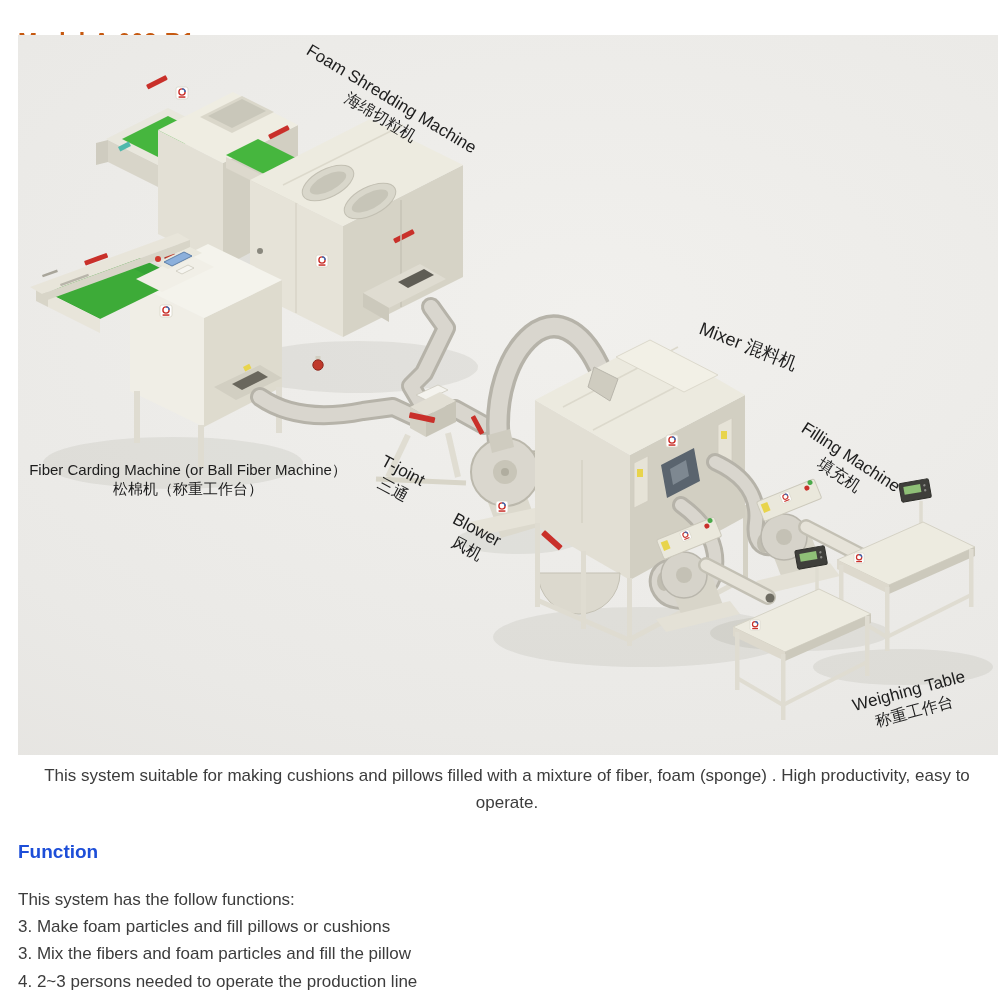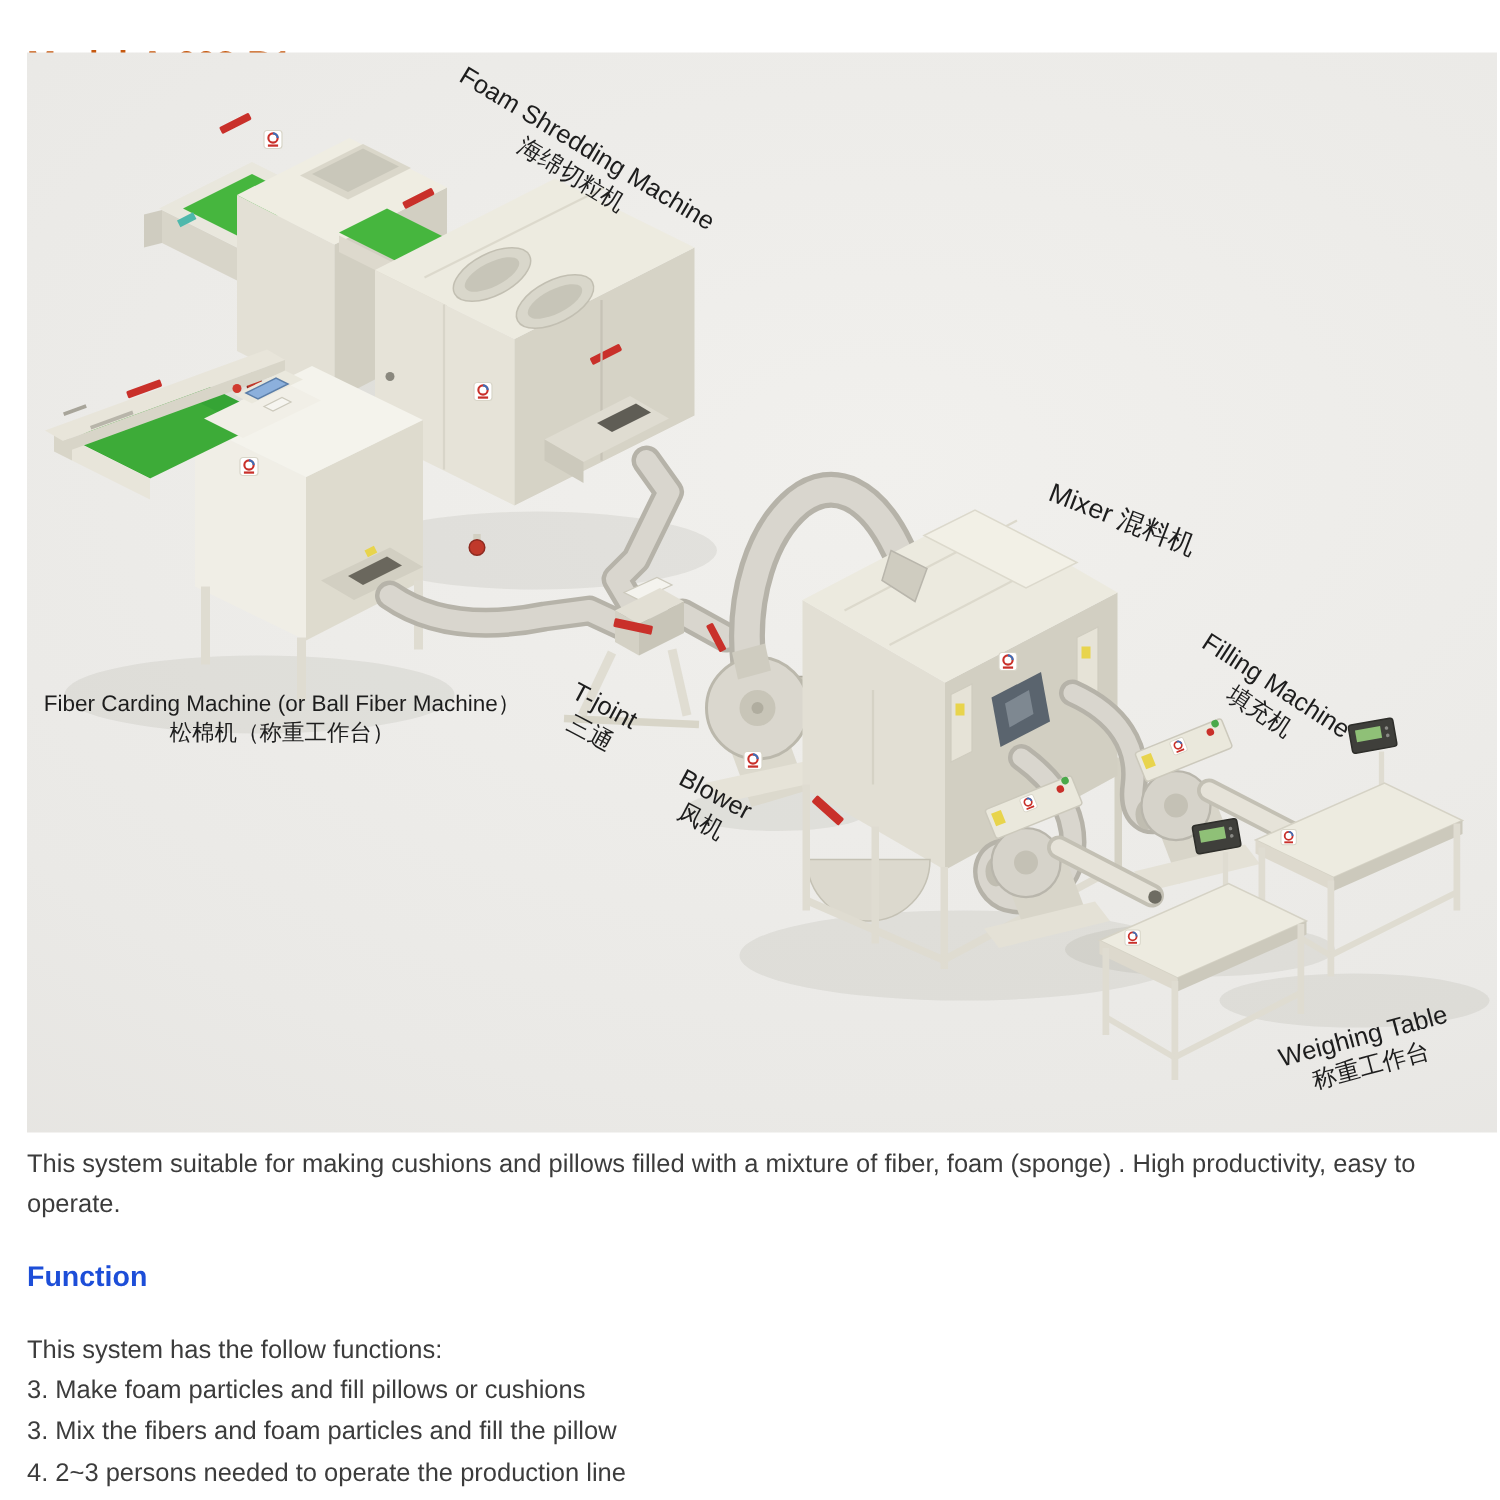--- a/index.html
+++ b/index.html
@@ -21,7 +21,7 @@
   #lbl-filling{left:752px;top:410px;width:150px;transform:rotate(33deg);}
   #lbl-weighing{left:806px;top:645px;width:175px;transform:rotate(-15deg);}
   .text-section{position:absolute;left:18px;top:755px;width:978px;}
-  .desc{margin:7px 0 0;font-size:17px;line-height:27px;}
+  .desc{margin:7px 12px 0;font-size:17px;line-height:27px;text-align:center;}
   .func-h{margin:25px 0 0;font-size:19px;font-weight:bold;color:#1d4ed8;}
   .func-intro{margin:23px 0 0;font-size:17px;line-height:27px;}
   .func-item{font-size:17px;line-height:27.4px;}

